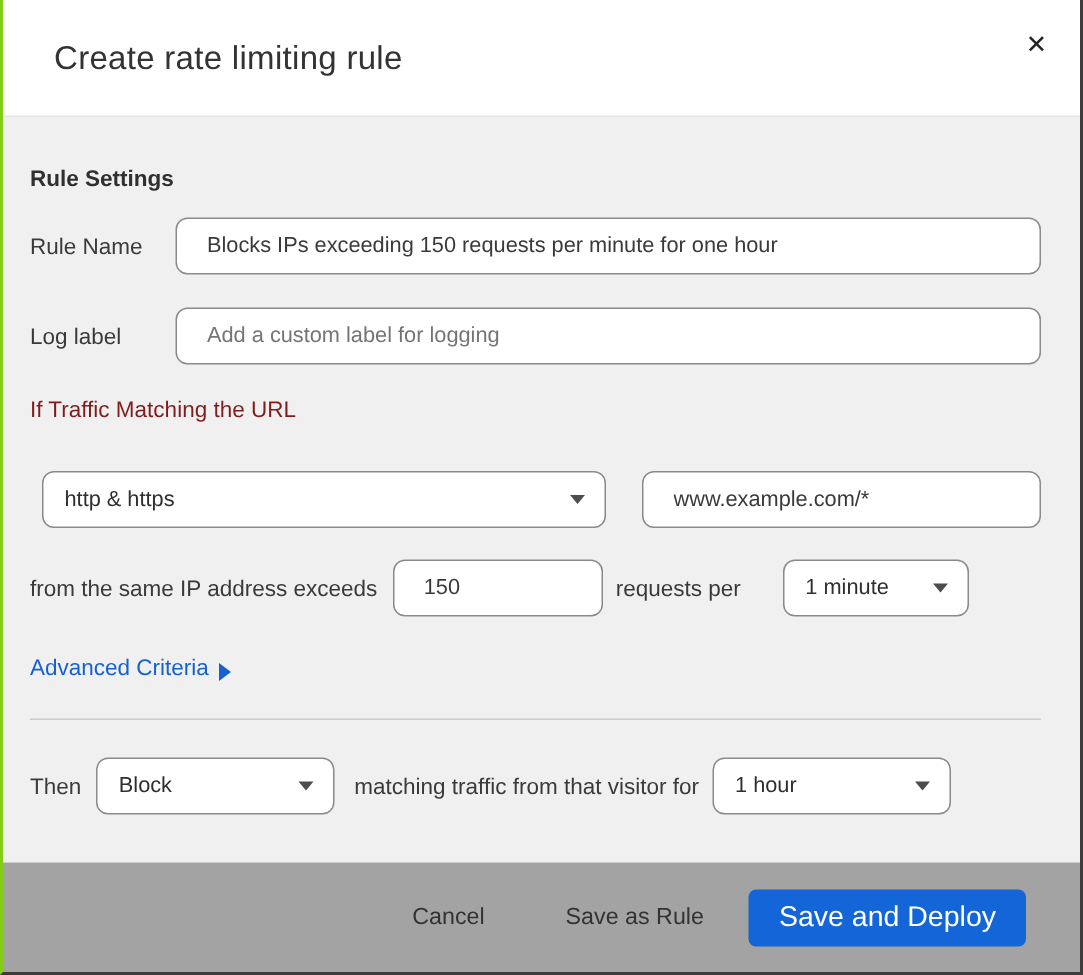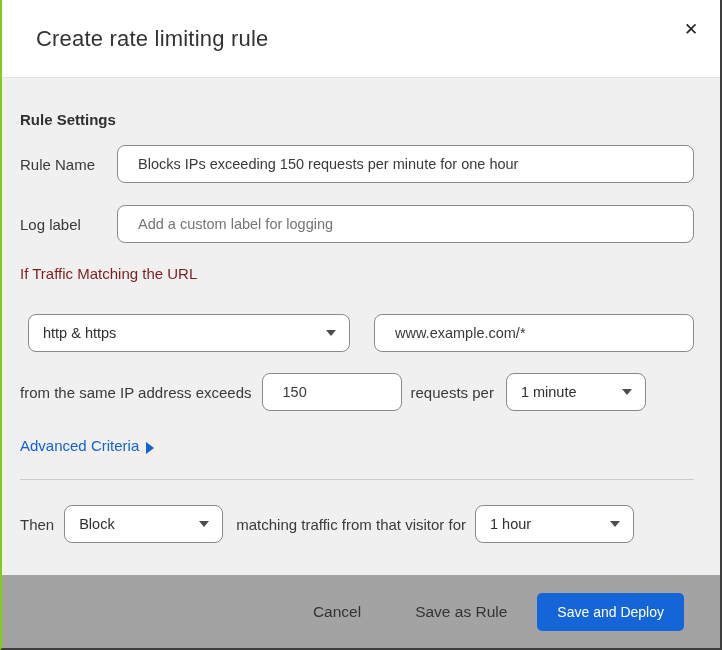--- a/index.html
+++ b/index.html
@@ -208,7 +208,7 @@
     <div class="section-label">If Traffic Matching the URL</div>
 
     <div class="form-row" style="margin-bottom:21px;">
-      <div class="select-box" style="width:322px; margin-left:8px; flex:0 0 auto;">
+      <div class="select-box" style="width:376px; margin-left:8px; flex:0 0 auto;">
         <span>http &amp; https</span>
         <span class="caret-down"></span>
       </div>

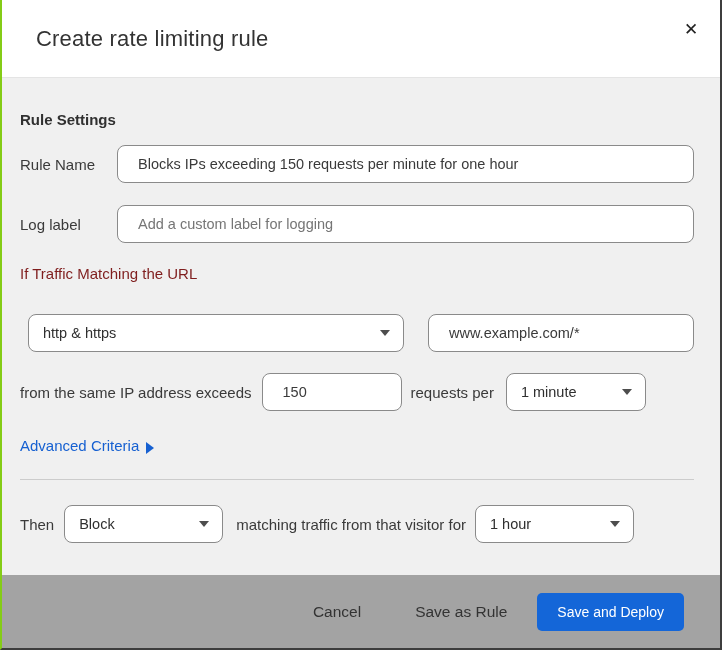--- a/index.html
+++ b/index.html
@@ -220,7 +220,7 @@
       <span class="inline-text">from the same IP address exceeds</span>
       <input type="text" class="text-input" style="width: 140px; margin-left: 10px; flex: 0 0 auto;" value="150">
       <span class="inline-text" style="margin-left:9px;">requests per</span>
-      <div class="select-box" style="width:140px; margin-left:12px; flex:0 0 auto;">
+      <div class="select-box" style="width:124px; margin-left:28px; flex:0 0 auto;">
         <span>1 minute</span>
         <span class="caret-down"></span>
       </div>

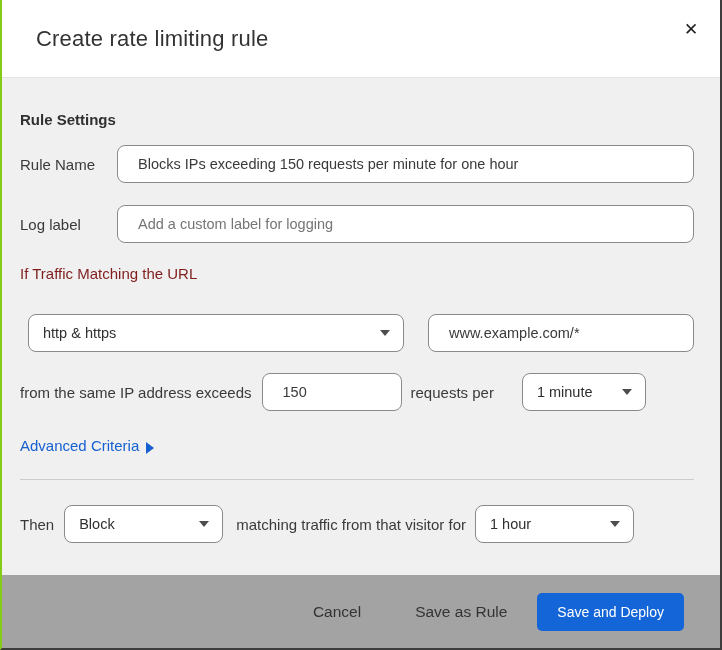--- a/index.html
+++ b/index.html
@@ -168,7 +168,7 @@
     border-radius: 5px;
     color: #ffffff;
     font-family: "Liberation Sans", sans-serif;
-    font-size: 14px;
+    font-size: 19px;
     height: 38px;
     padding: 0 20px;
     cursor: pointer;

